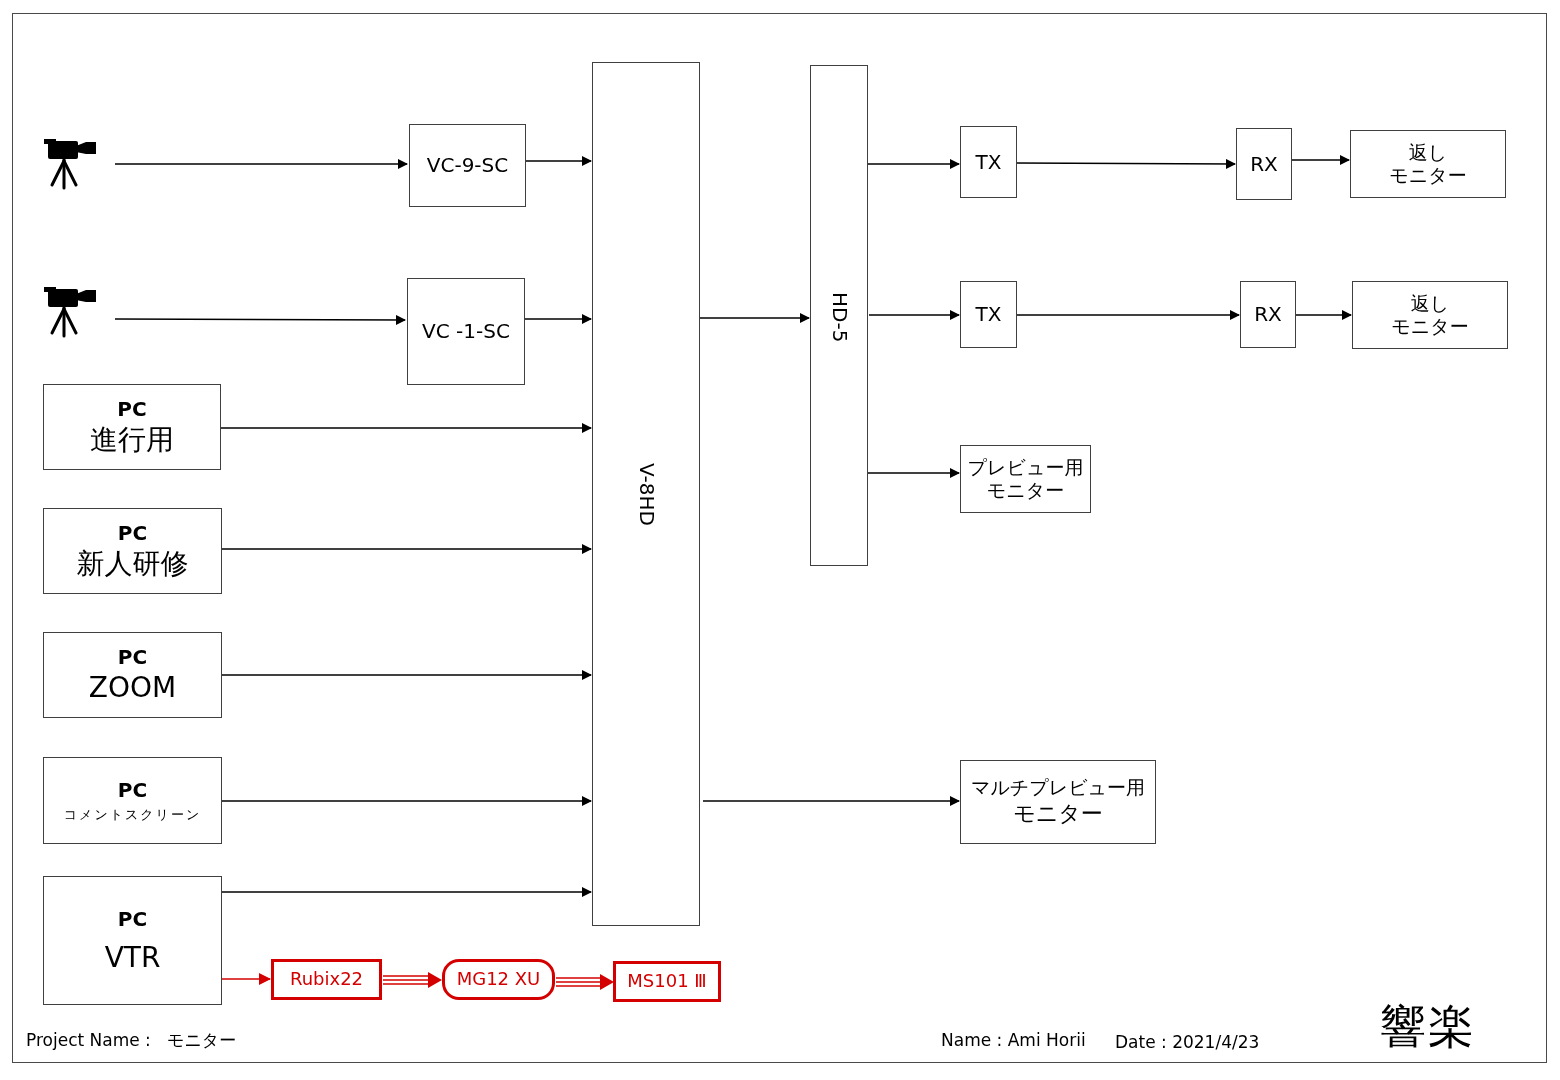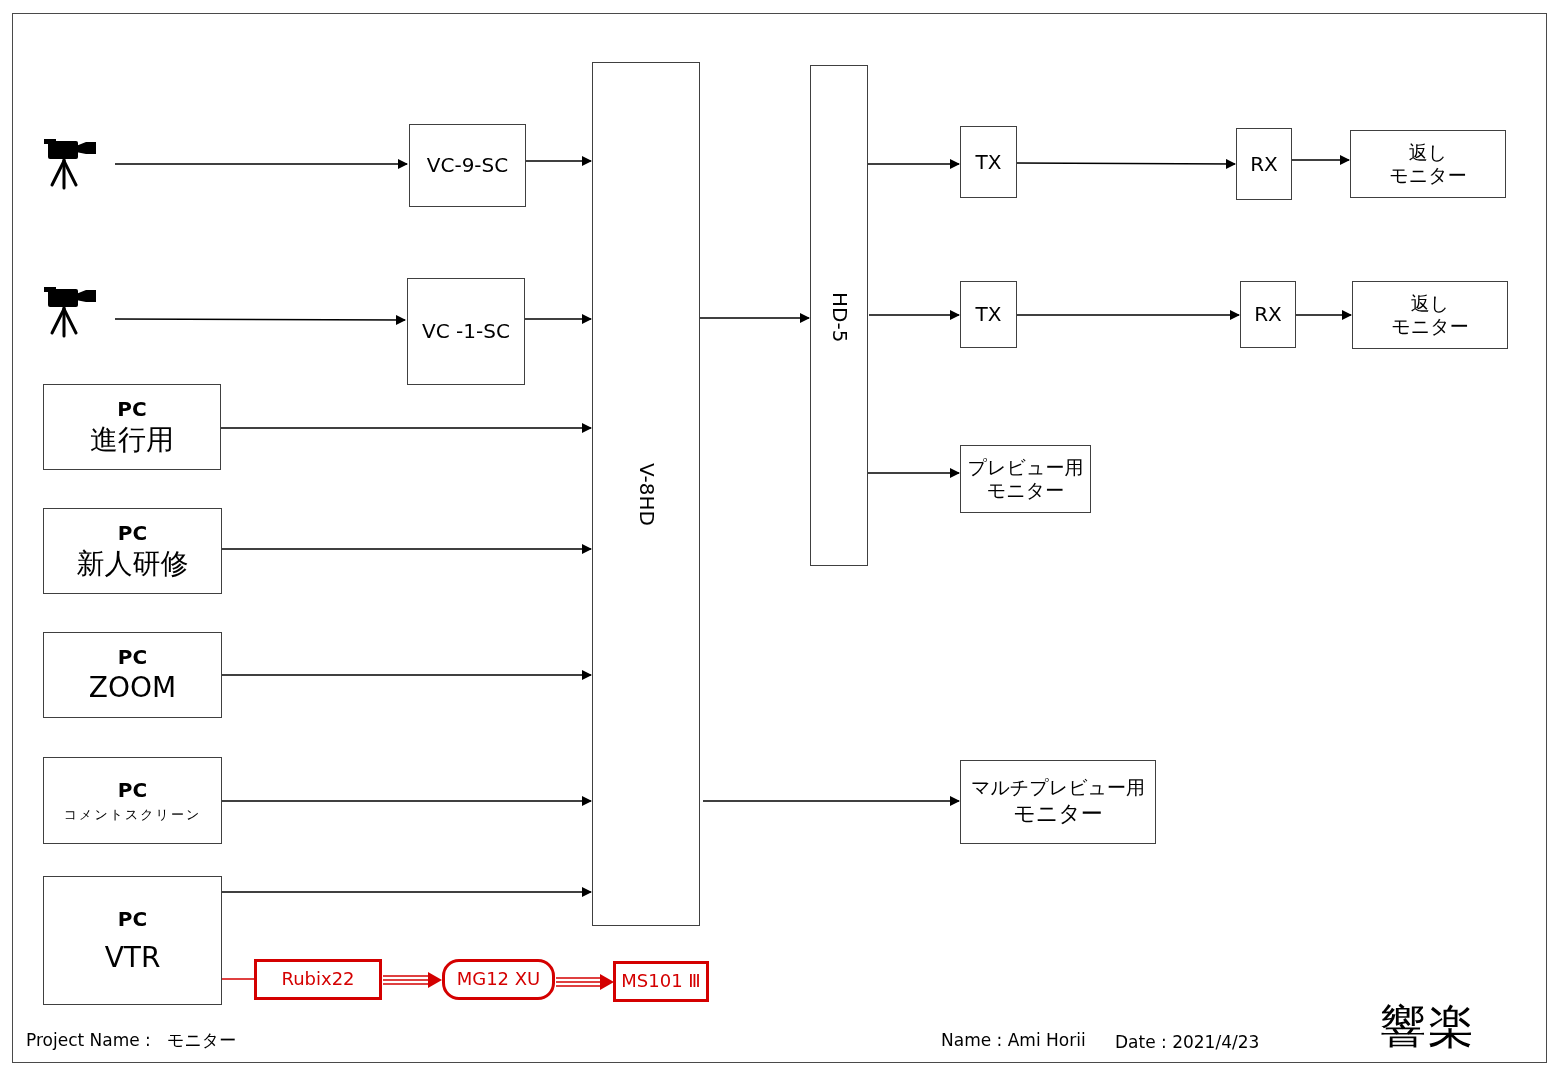--- a/index.html
+++ b/index.html
@@ -167,7 +167,7 @@
   <span style="font-size:22px;margin-top:2px;">モニター</span>
 </div>
 
-<div class="box red" style="left:254px;top:959px;width:128px;height:41px;">
+<div class="box red" style="left:271px;top:959px;width:111px;height:41px;">
   <span>Rubix22</span>
 </div>
 <div class="box red" style="left:442px;top:959px;width:113px;height:41px;border-radius:17px;">

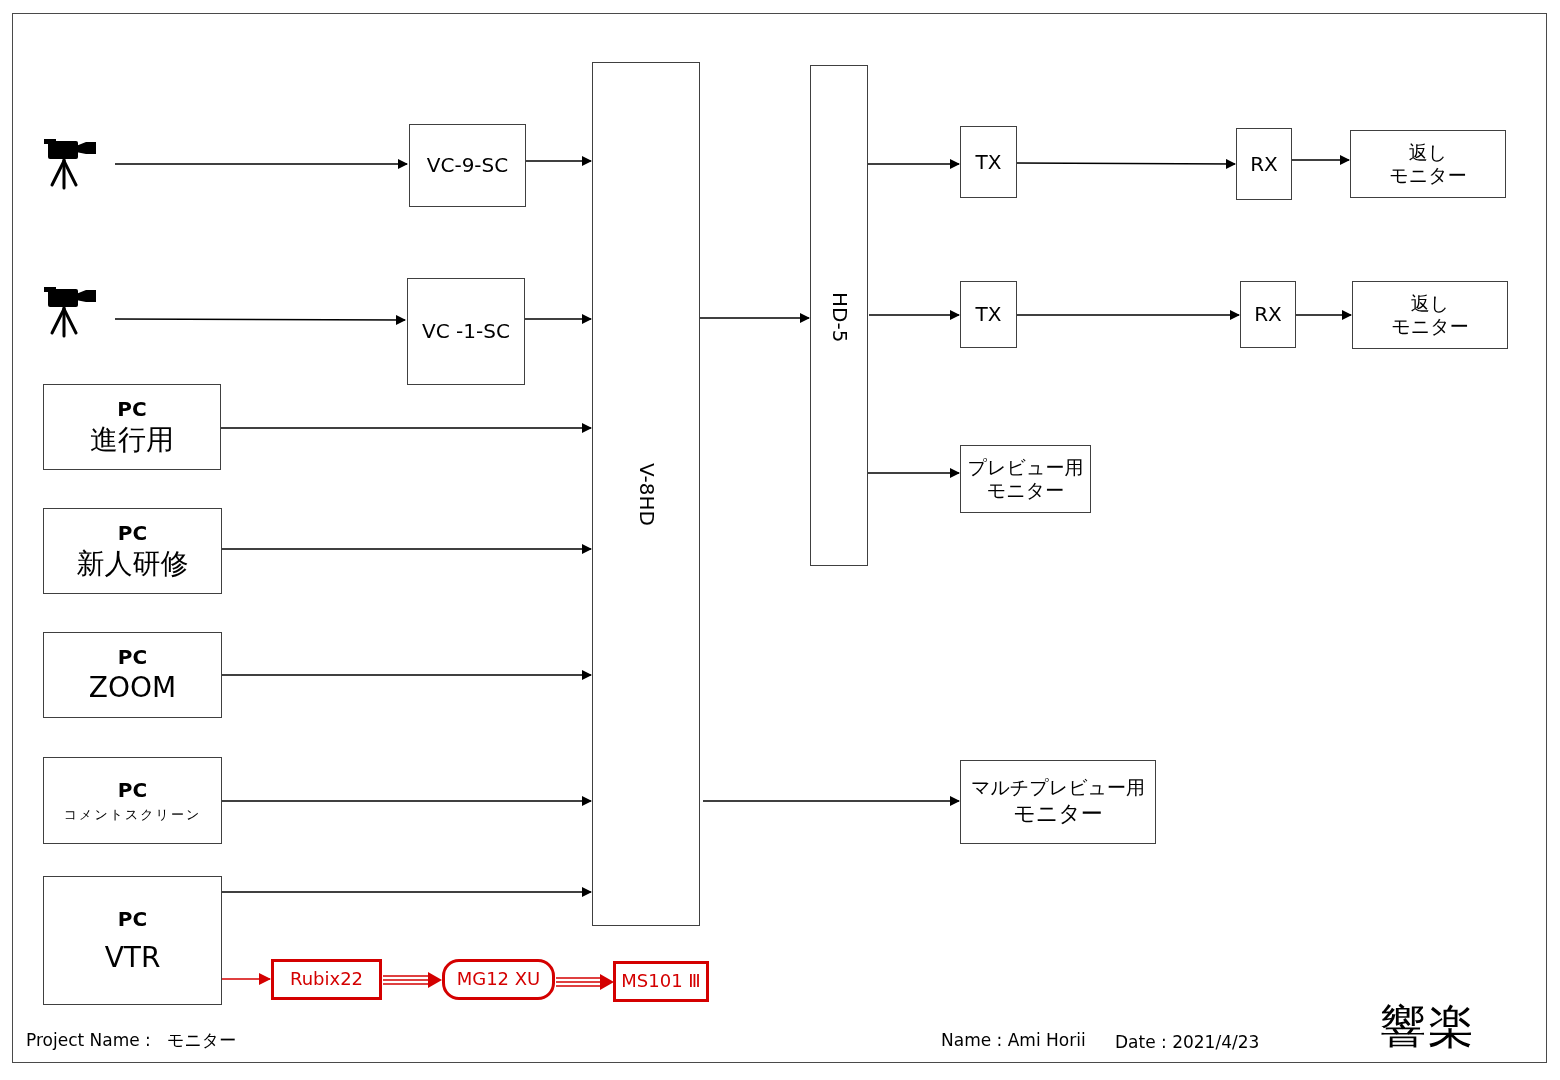--- a/index.html
+++ b/index.html
@@ -173,7 +173,7 @@
 <div class="box red" style="left:442px;top:959px;width:113px;height:41px;border-radius:17px;">
   <span>MG12 XU</span>
 </div>
-<div class="box red" style="left:613px;top:961px;width:96px;height:41px;">
+<div class="box red" style="left:613px;top:961px;width:108px;height:41px;">
   <span>MS101 Ⅲ</span>
 </div>
 

